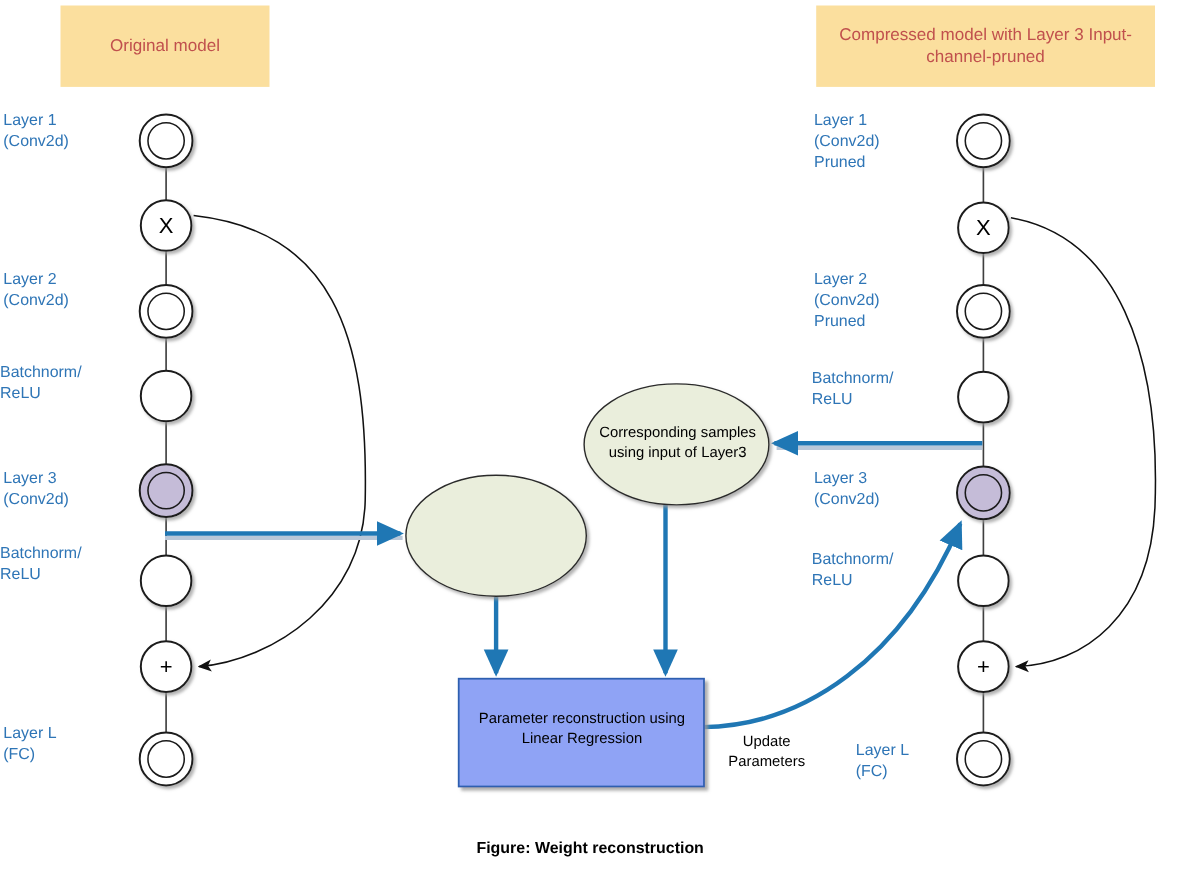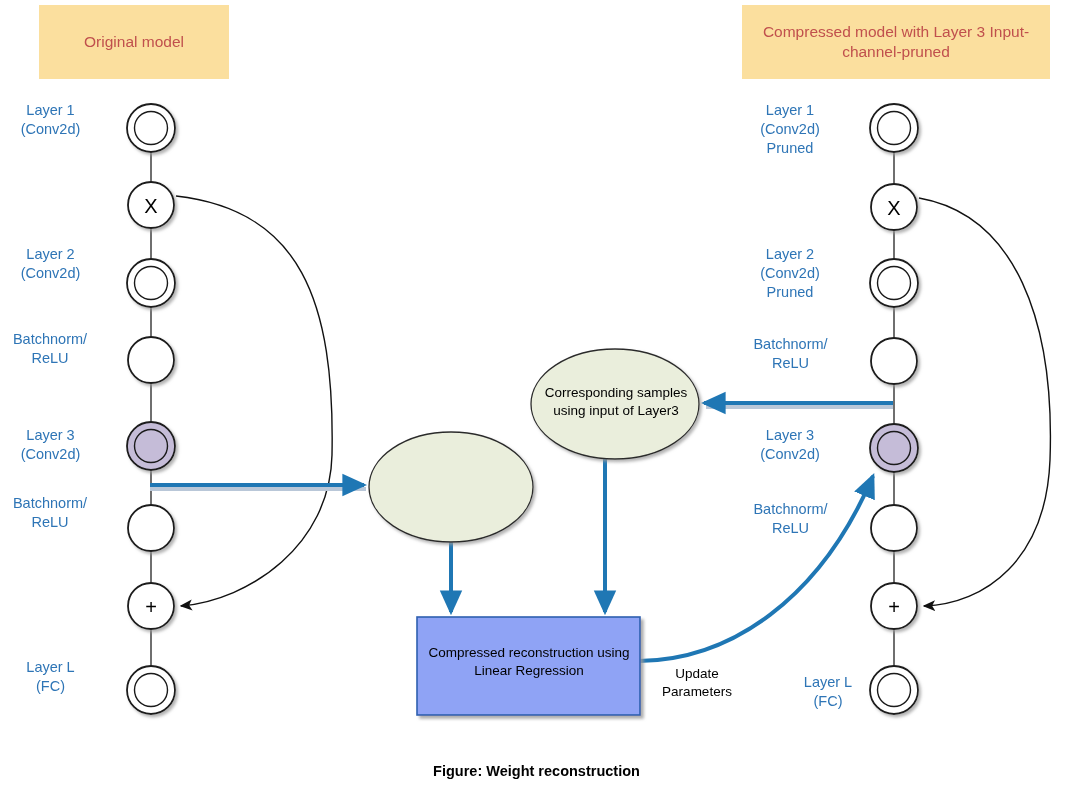--- a/index.html
+++ b/index.html
@@ -23,7 +23,7 @@
     line-height:1.3;
     font-size:15.5px;
   }
-  #banner-left{left:39px;top:5px;width:190px;height:74px;}
+  #banner-left{left:55px;top:5px;width:190px;height:74px;}
   #banner-right{left:742px;top:5px;width:308px;height:74px;}
 
   

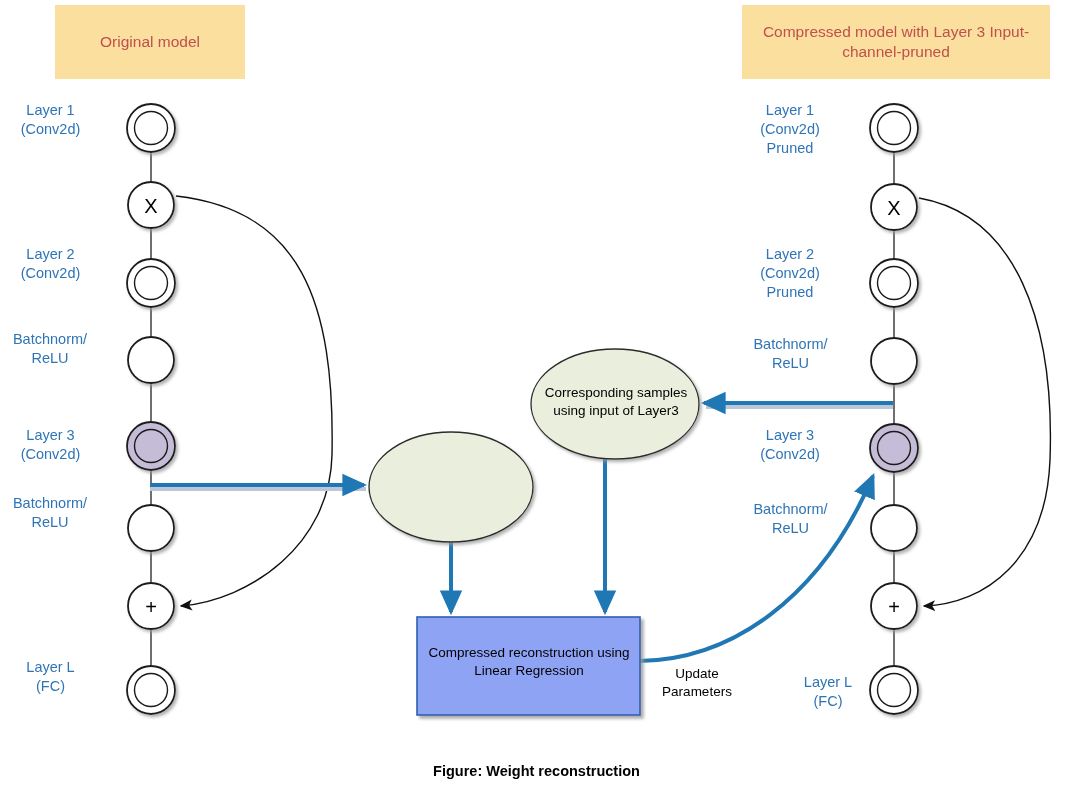--- a/index.html
+++ b/index.html
@@ -32,7 +32,7 @@
     color:#2e75b6;
     font-size:14.5px;
     line-height:1.32;
-    text-align:center;
+    text-align:left;
     white-space:pre-line;
   }
 

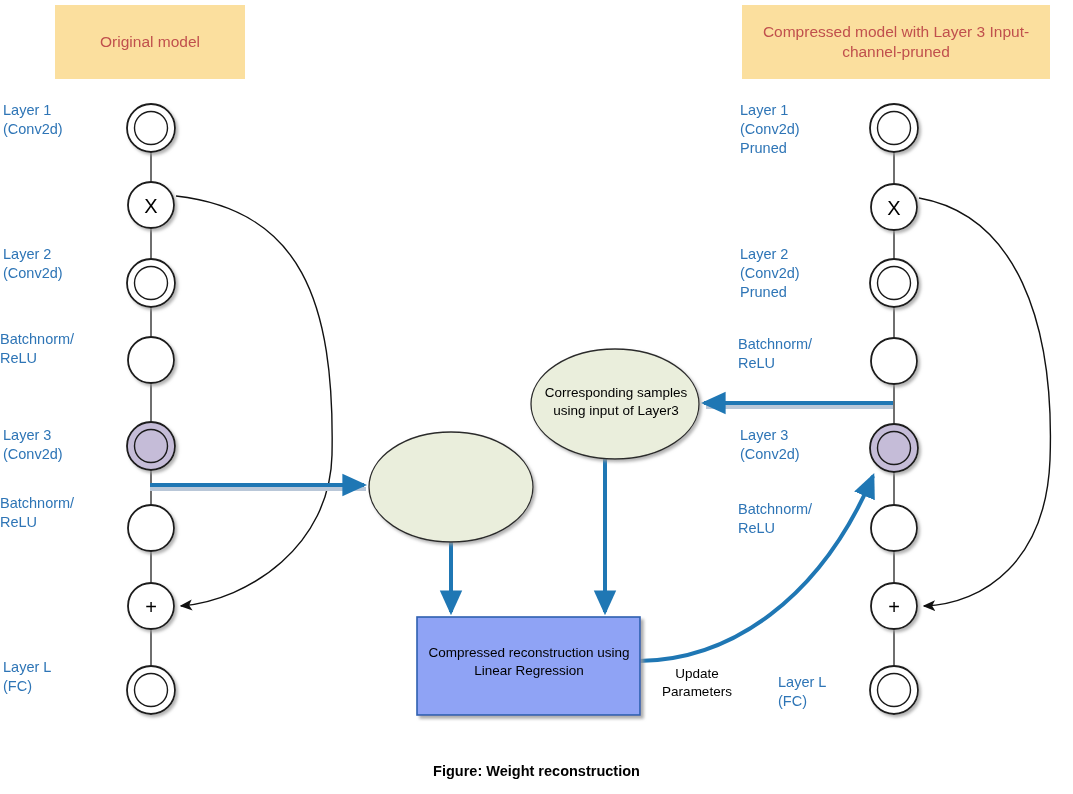--- a/index.html
+++ b/index.html
@@ -244,7 +244,7 @@
   <div class="node-text" id="ellipse-b-text">Corresponding samples
 using input of Layer3</div>
 
-  <div class="node-text" id="box-text">Compressed reconstruction using
+  <div class="node-text" id="box-text">Parameter reconstruction using
 Linear Regression</div>
 
   <div id="caption">Figure: Weight reconstruction</div>

